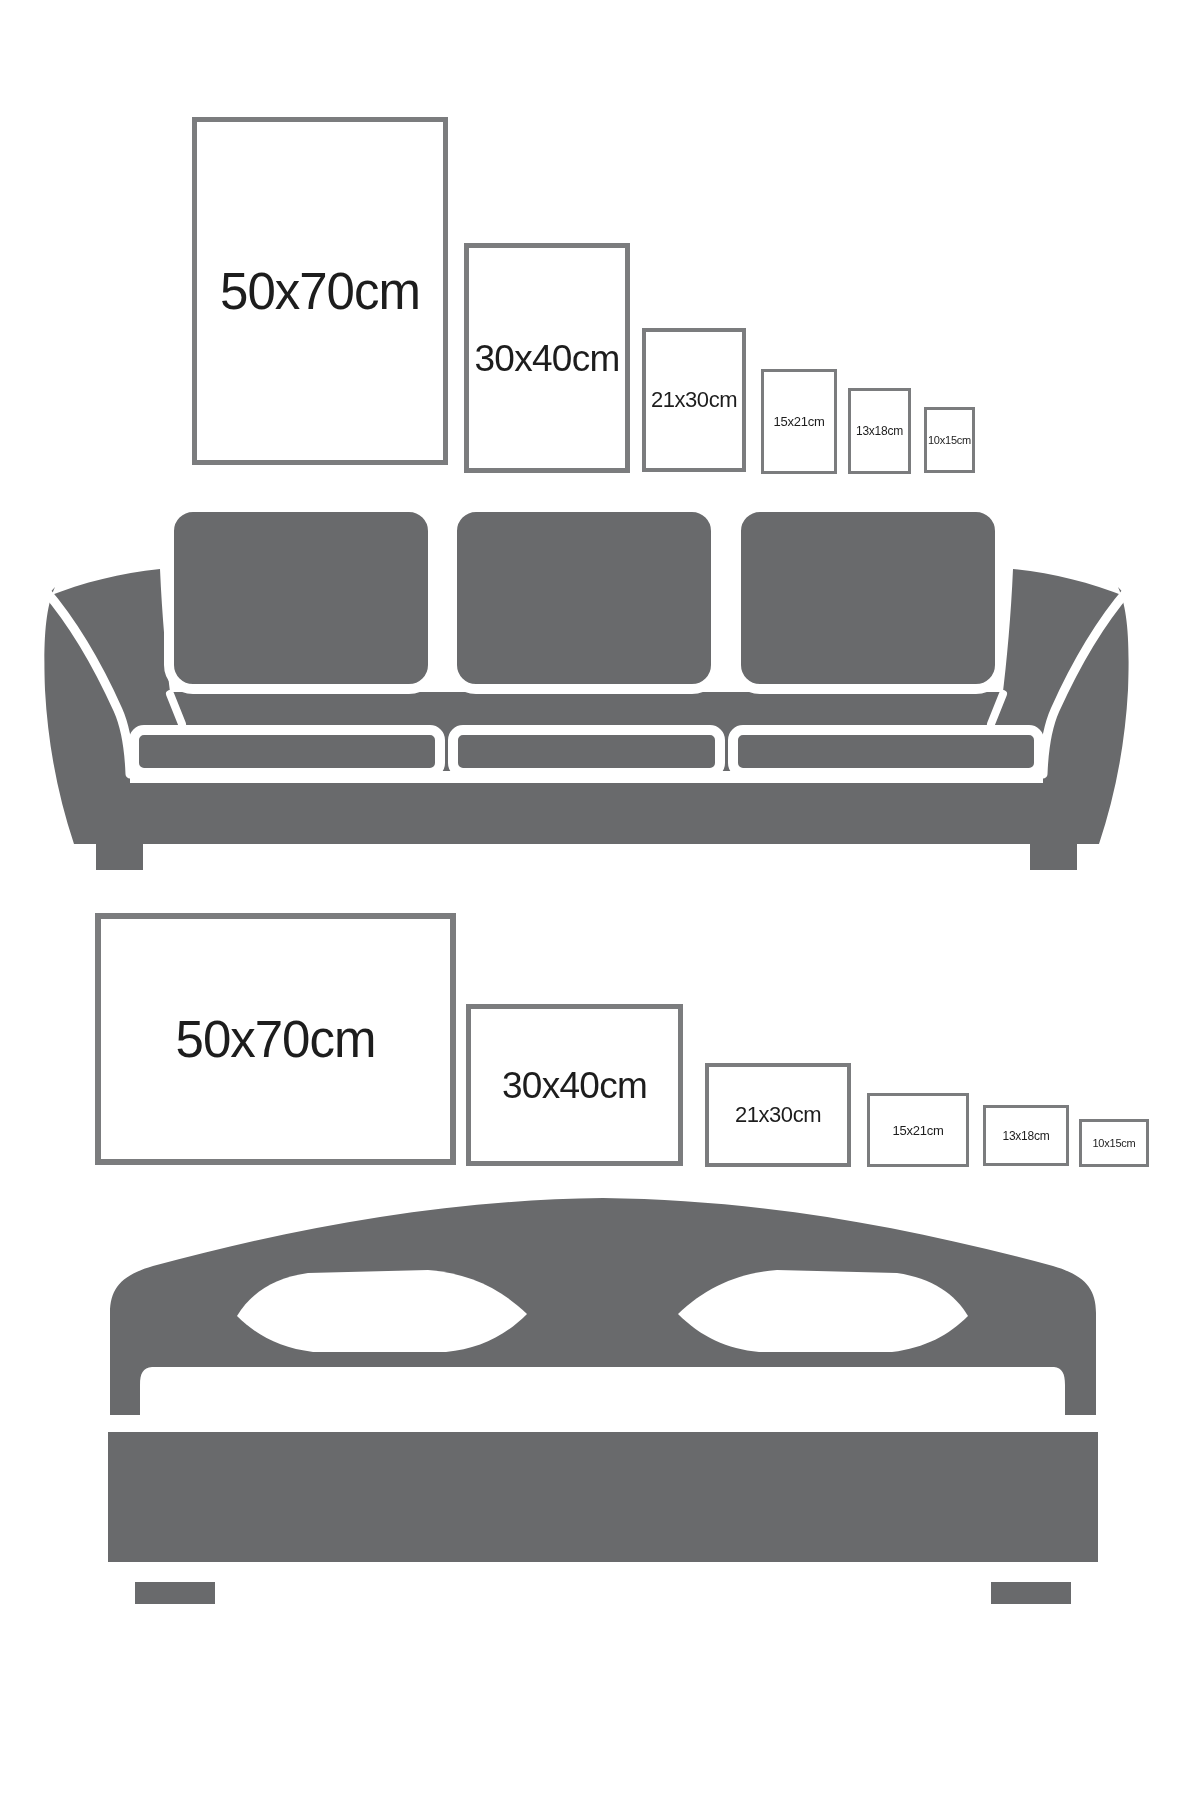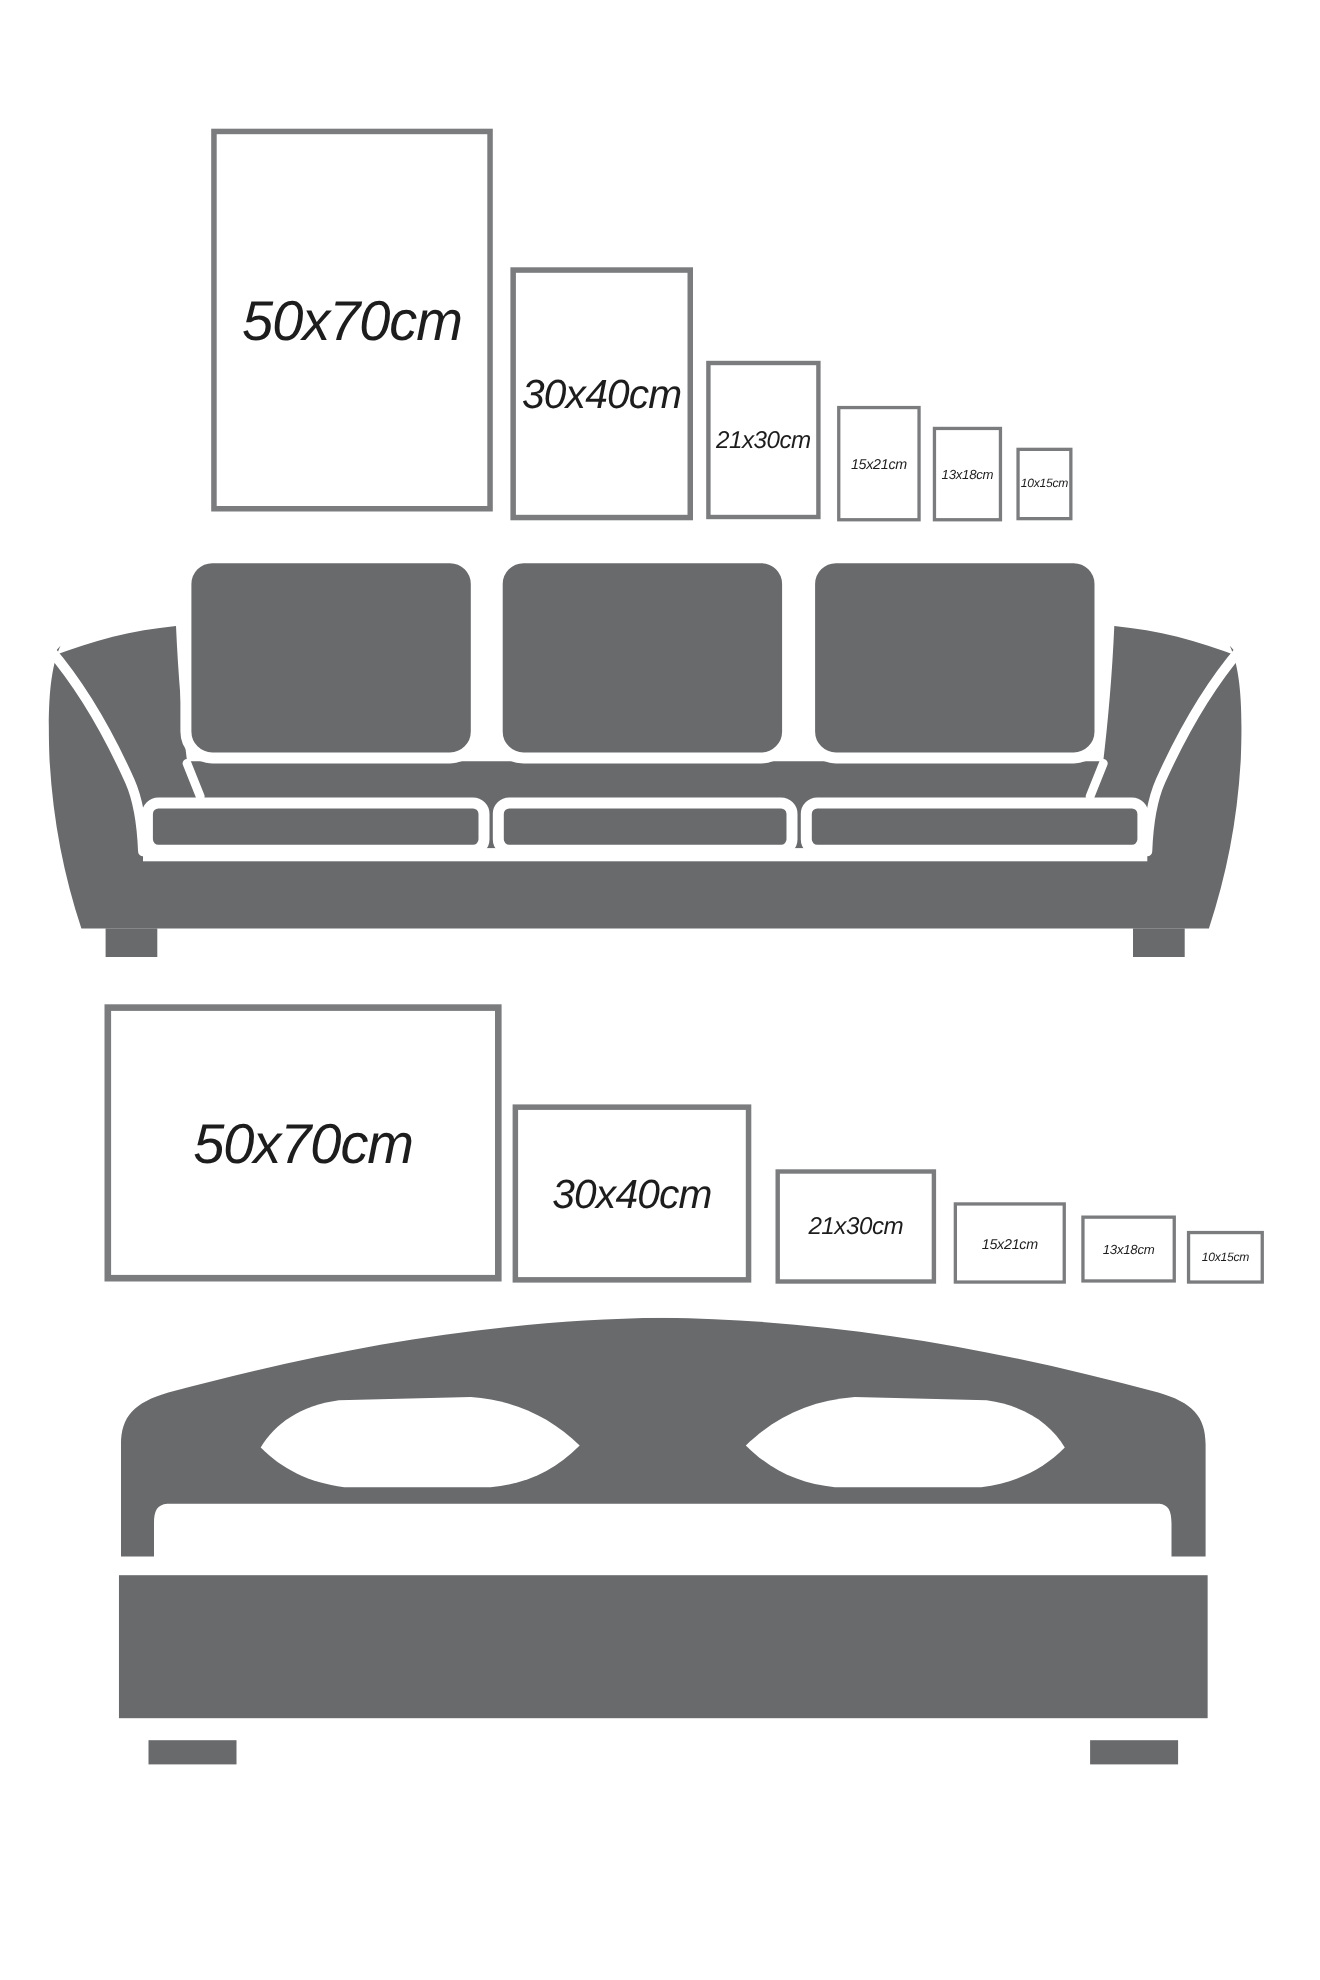--- a/index.html
+++ b/index.html
@@ -11,7 +11,7 @@
   .frame{
     position:absolute;box-sizing:border-box;background:#fff;
     border-style:solid;border-color:var(--frame-border,#7b7c7e);
-    display:flex;align-items:center;justify-content:center;font-style:italic;
+    display:flex;align-items:center;justify-content:center;
   }
   .frame-label{
     color:var(--label-color,#1d1d1d);line-height:1;letter-spacing:-0.02em;white-space:nowrap;

